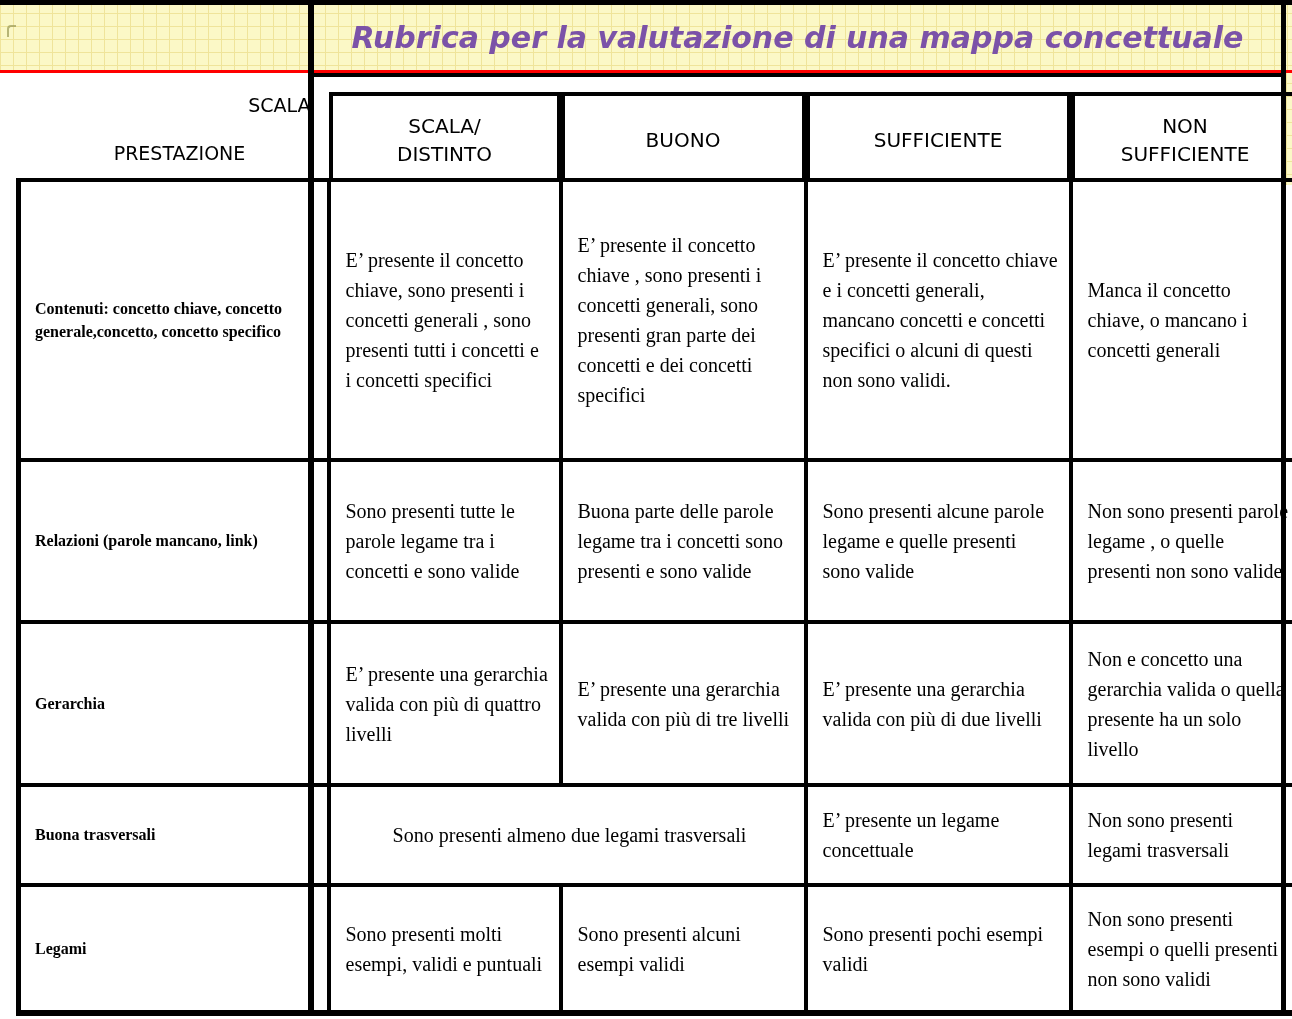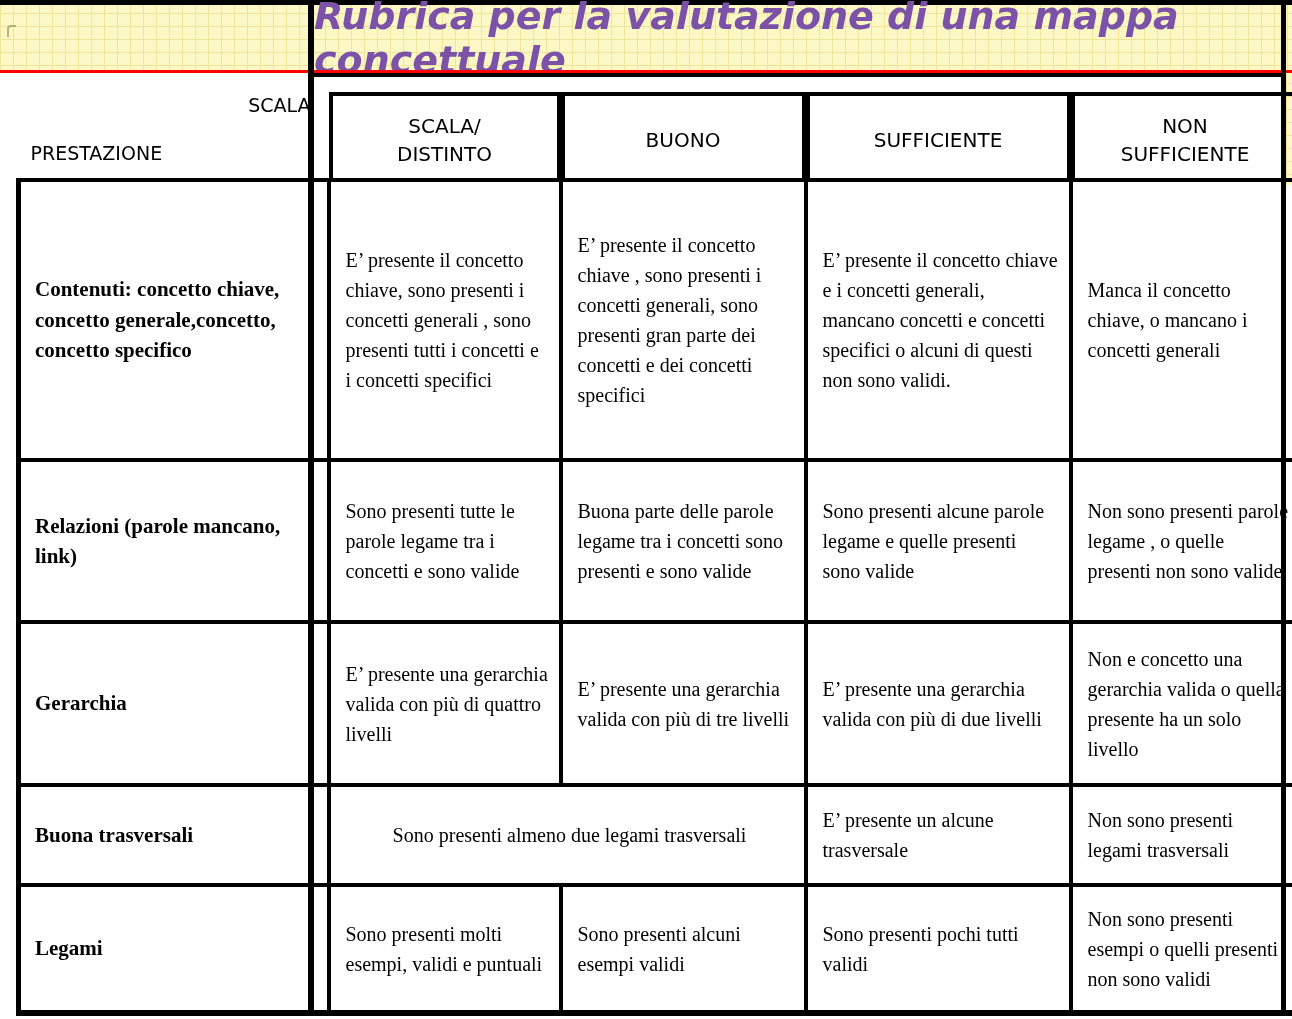--- a/index.html
+++ b/index.html
@@ -35,7 +35,7 @@
     position:absolute;left:314px;top:5px;width:967px;height:65px;
     display:flex;align-items:center;justify-content:center;
     font-family:"DejaVu Sans", sans-serif;
-    font-weight:bold;font-style:italic;font-size:38px;
+    font-weight:bold;font-style:italic;font-size:30px;
     color:var(--title-purple,#7B52A8);
     letter-spacing:0px;
   }

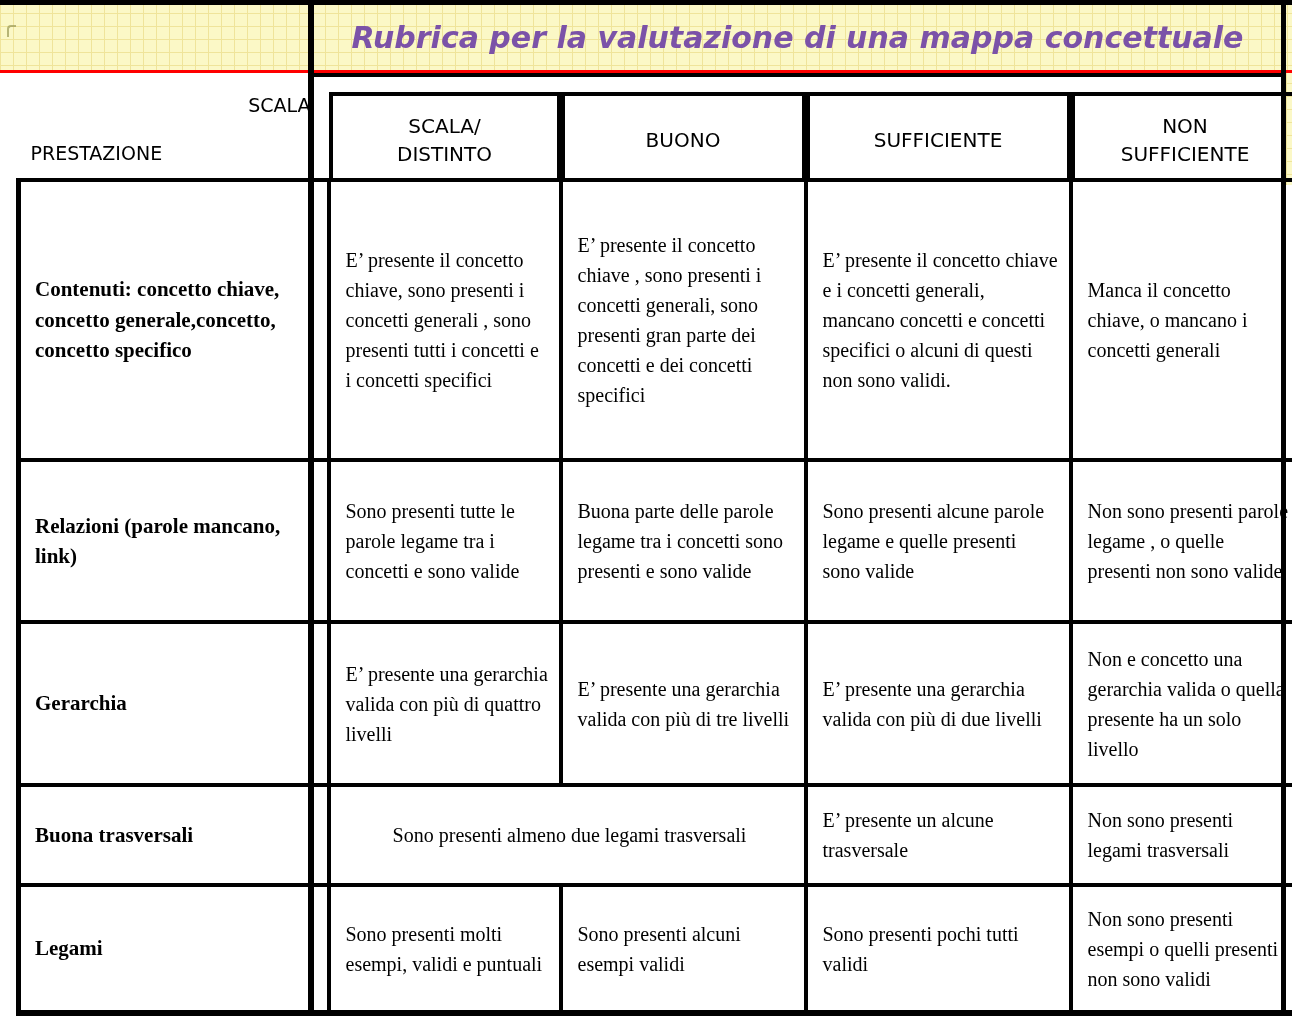--- a/index.html
+++ b/index.html
@@ -56,7 +56,7 @@
     font-family:"DejaVu Sans", sans-serif;font-size:19px;color:#000;
   }
   .scala{text-align:right;padding:24px 18px 0 0;}
-  .prestazione{text-align:left;padding:0 0 14px 12px;}
+  .prestazione{text-align:center;padding:0 0 14px 12px;}
   .hbox{
     margin-top:22px;height:calc(100% - 22px);box-sizing:border-box;
     border:4px solid #000;border-bottom:none;

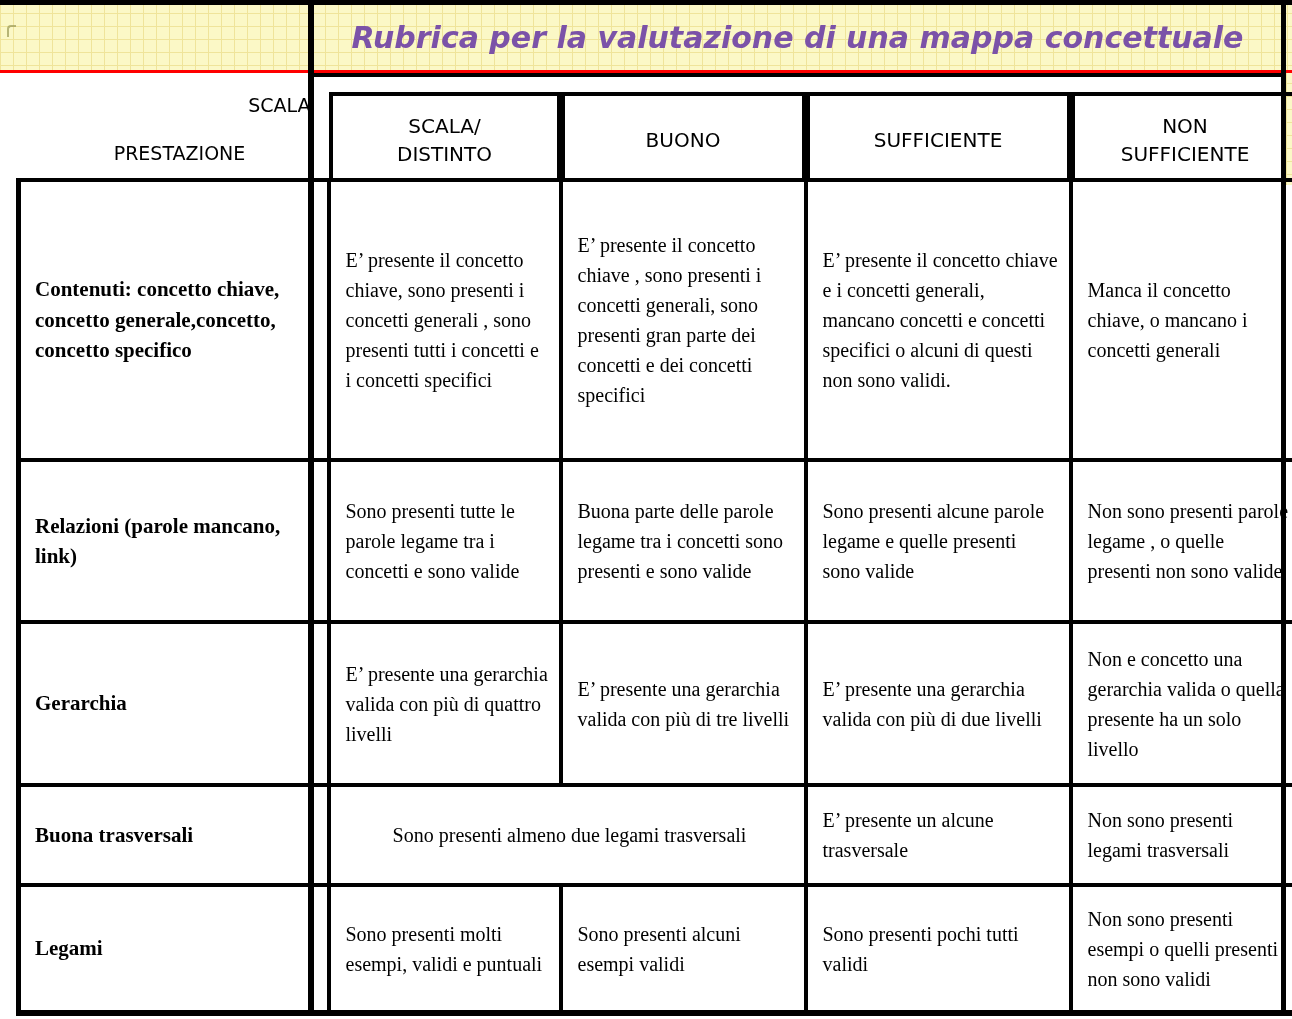--- a/index.html
+++ b/index.html
@@ -73,7 +73,7 @@
     vertical-align:middle;
   }
   tr.data td.rlabel{
-    font-weight:bold;font-size:21px;line-height:1.45;
+    font-weight:bold;font-size:16px;line-height:1.45;
     border-left:5px solid #000;
     padding-left:14px;padding-right:16px;
   }

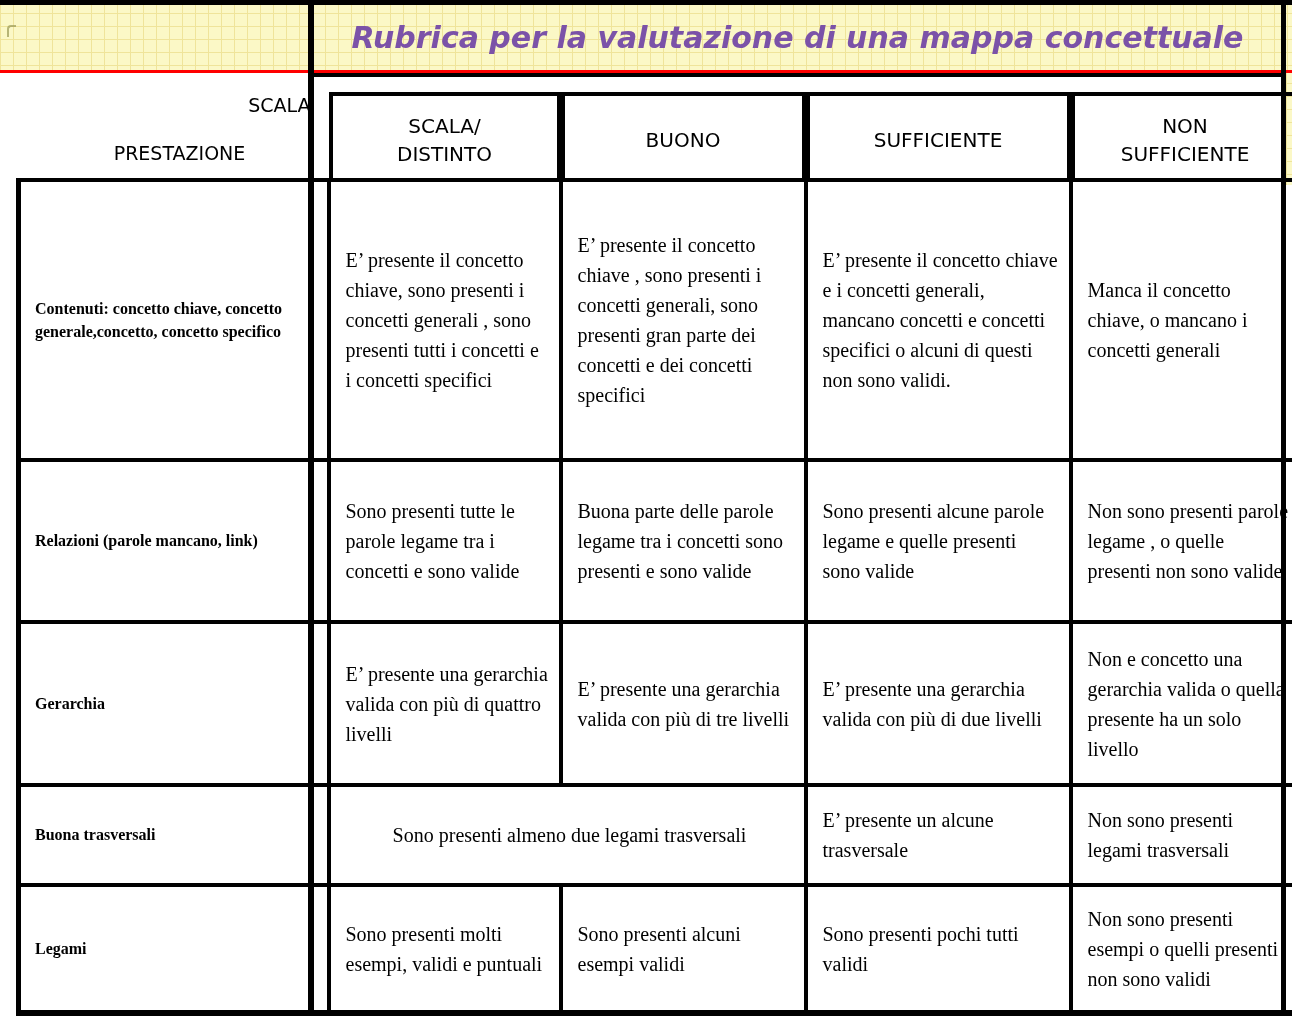--- a/index.html
+++ b/index.html
@@ -159,7 +159,7 @@
     <tr class="data r4">
       <td class="rlabel">Buona trasversali</td>
       <td class="merged" colspan="2">Sono presenti almeno due legami trasversali</td>
-      <td>E’ presente un alcune trasversale</td>
+      <td>E’ presente un legame concettuale</td>
       <td>Non sono presenti legami trasversali</td>
     </tr>
 

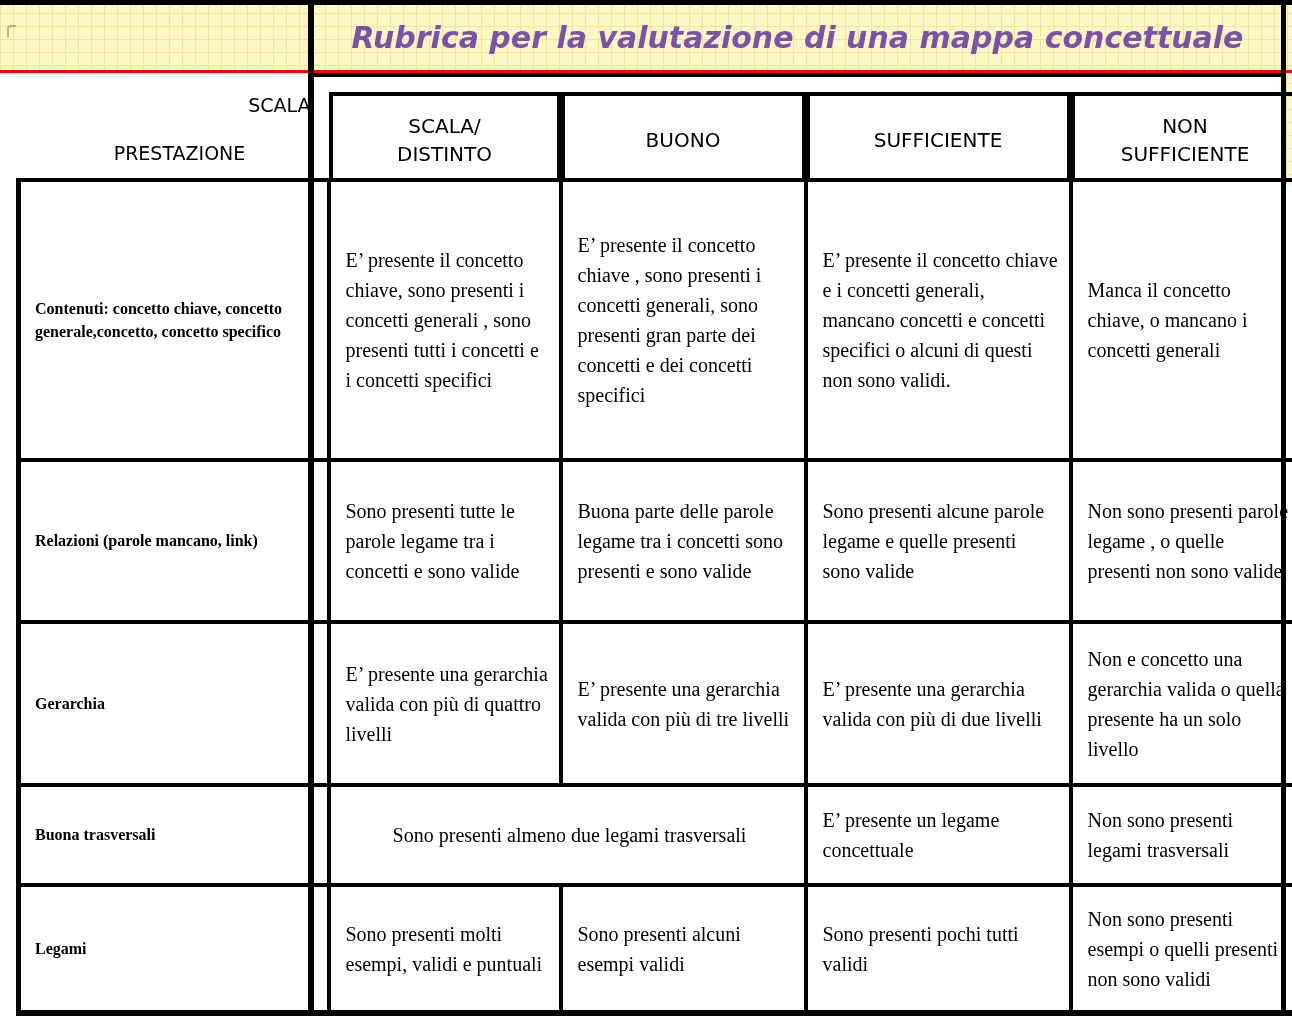--- a/index.html
+++ b/index.html
@@ -167,7 +167,7 @@
       <td class="rlabel">Legami</td>
       <td>Sono presenti molti esempi, validi e puntuali</td>
       <td>Sono presenti alcuni esempi validi</td>
-      <td>Sono presenti pochi tutti validi</td>
+      <td>Sono presenti pochi esempi validi</td>
       <td>Non sono presenti esempi o quelli presenti non sono validi</td>
     </tr>
     </tbody>

